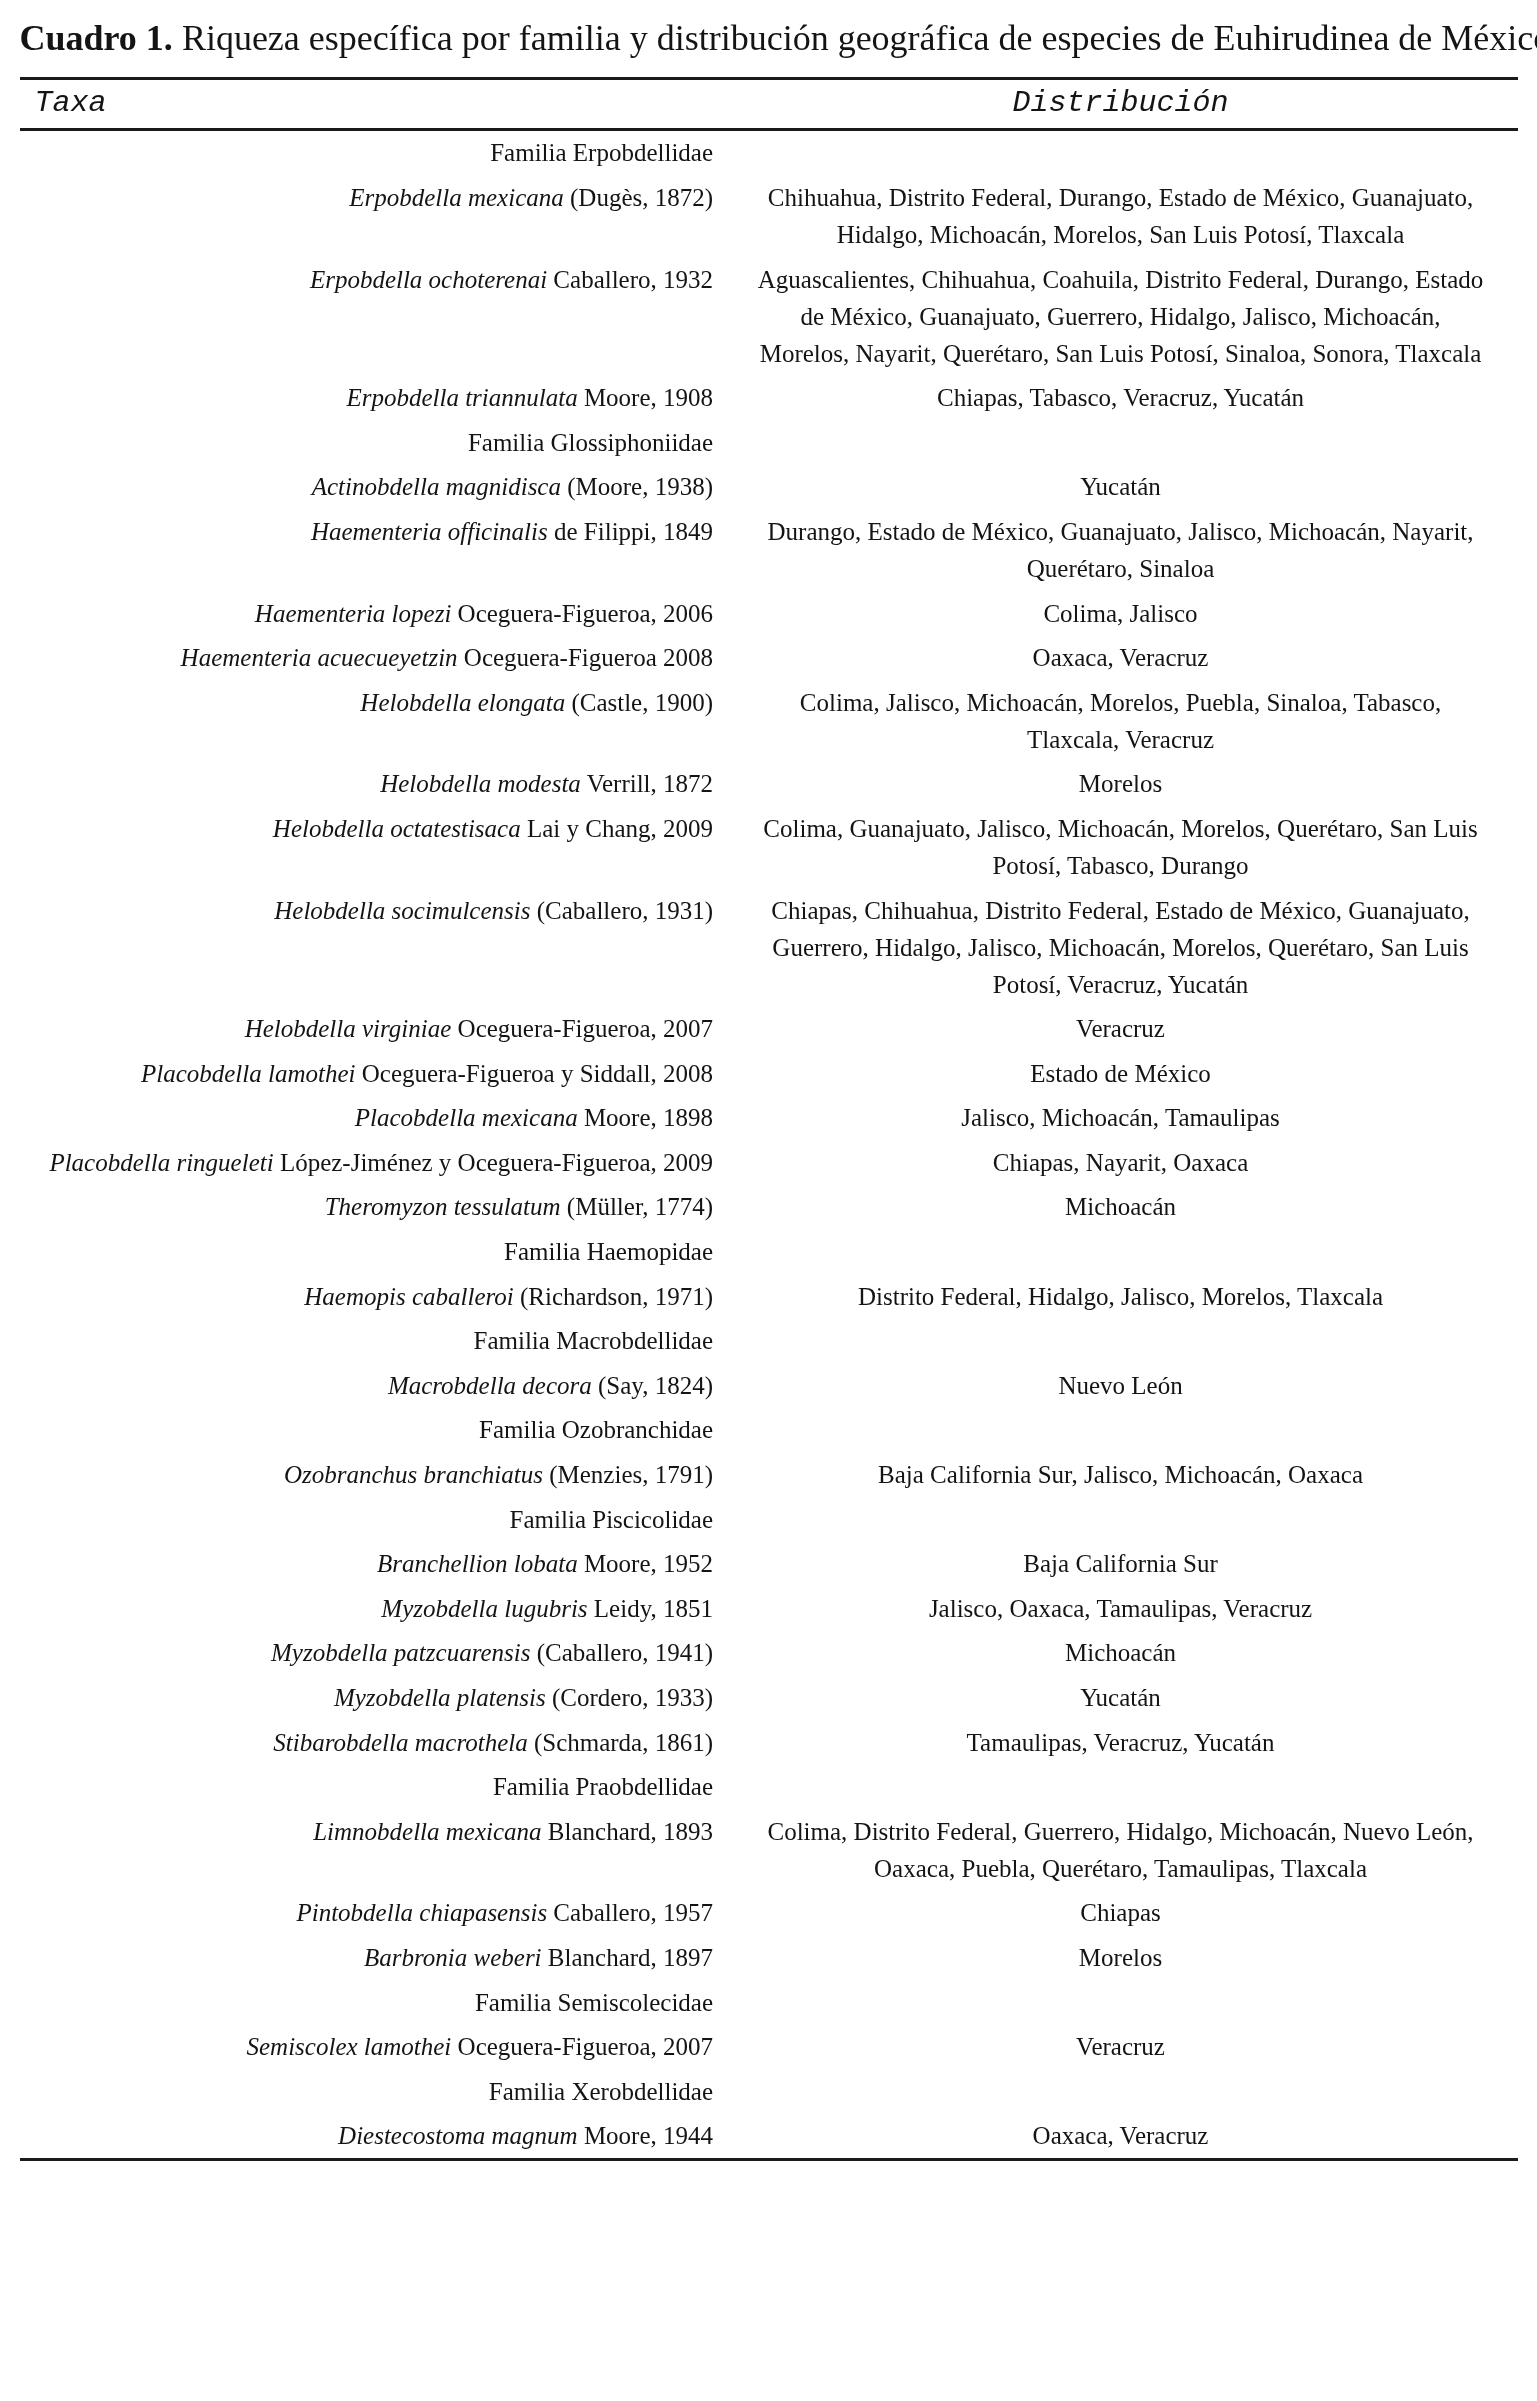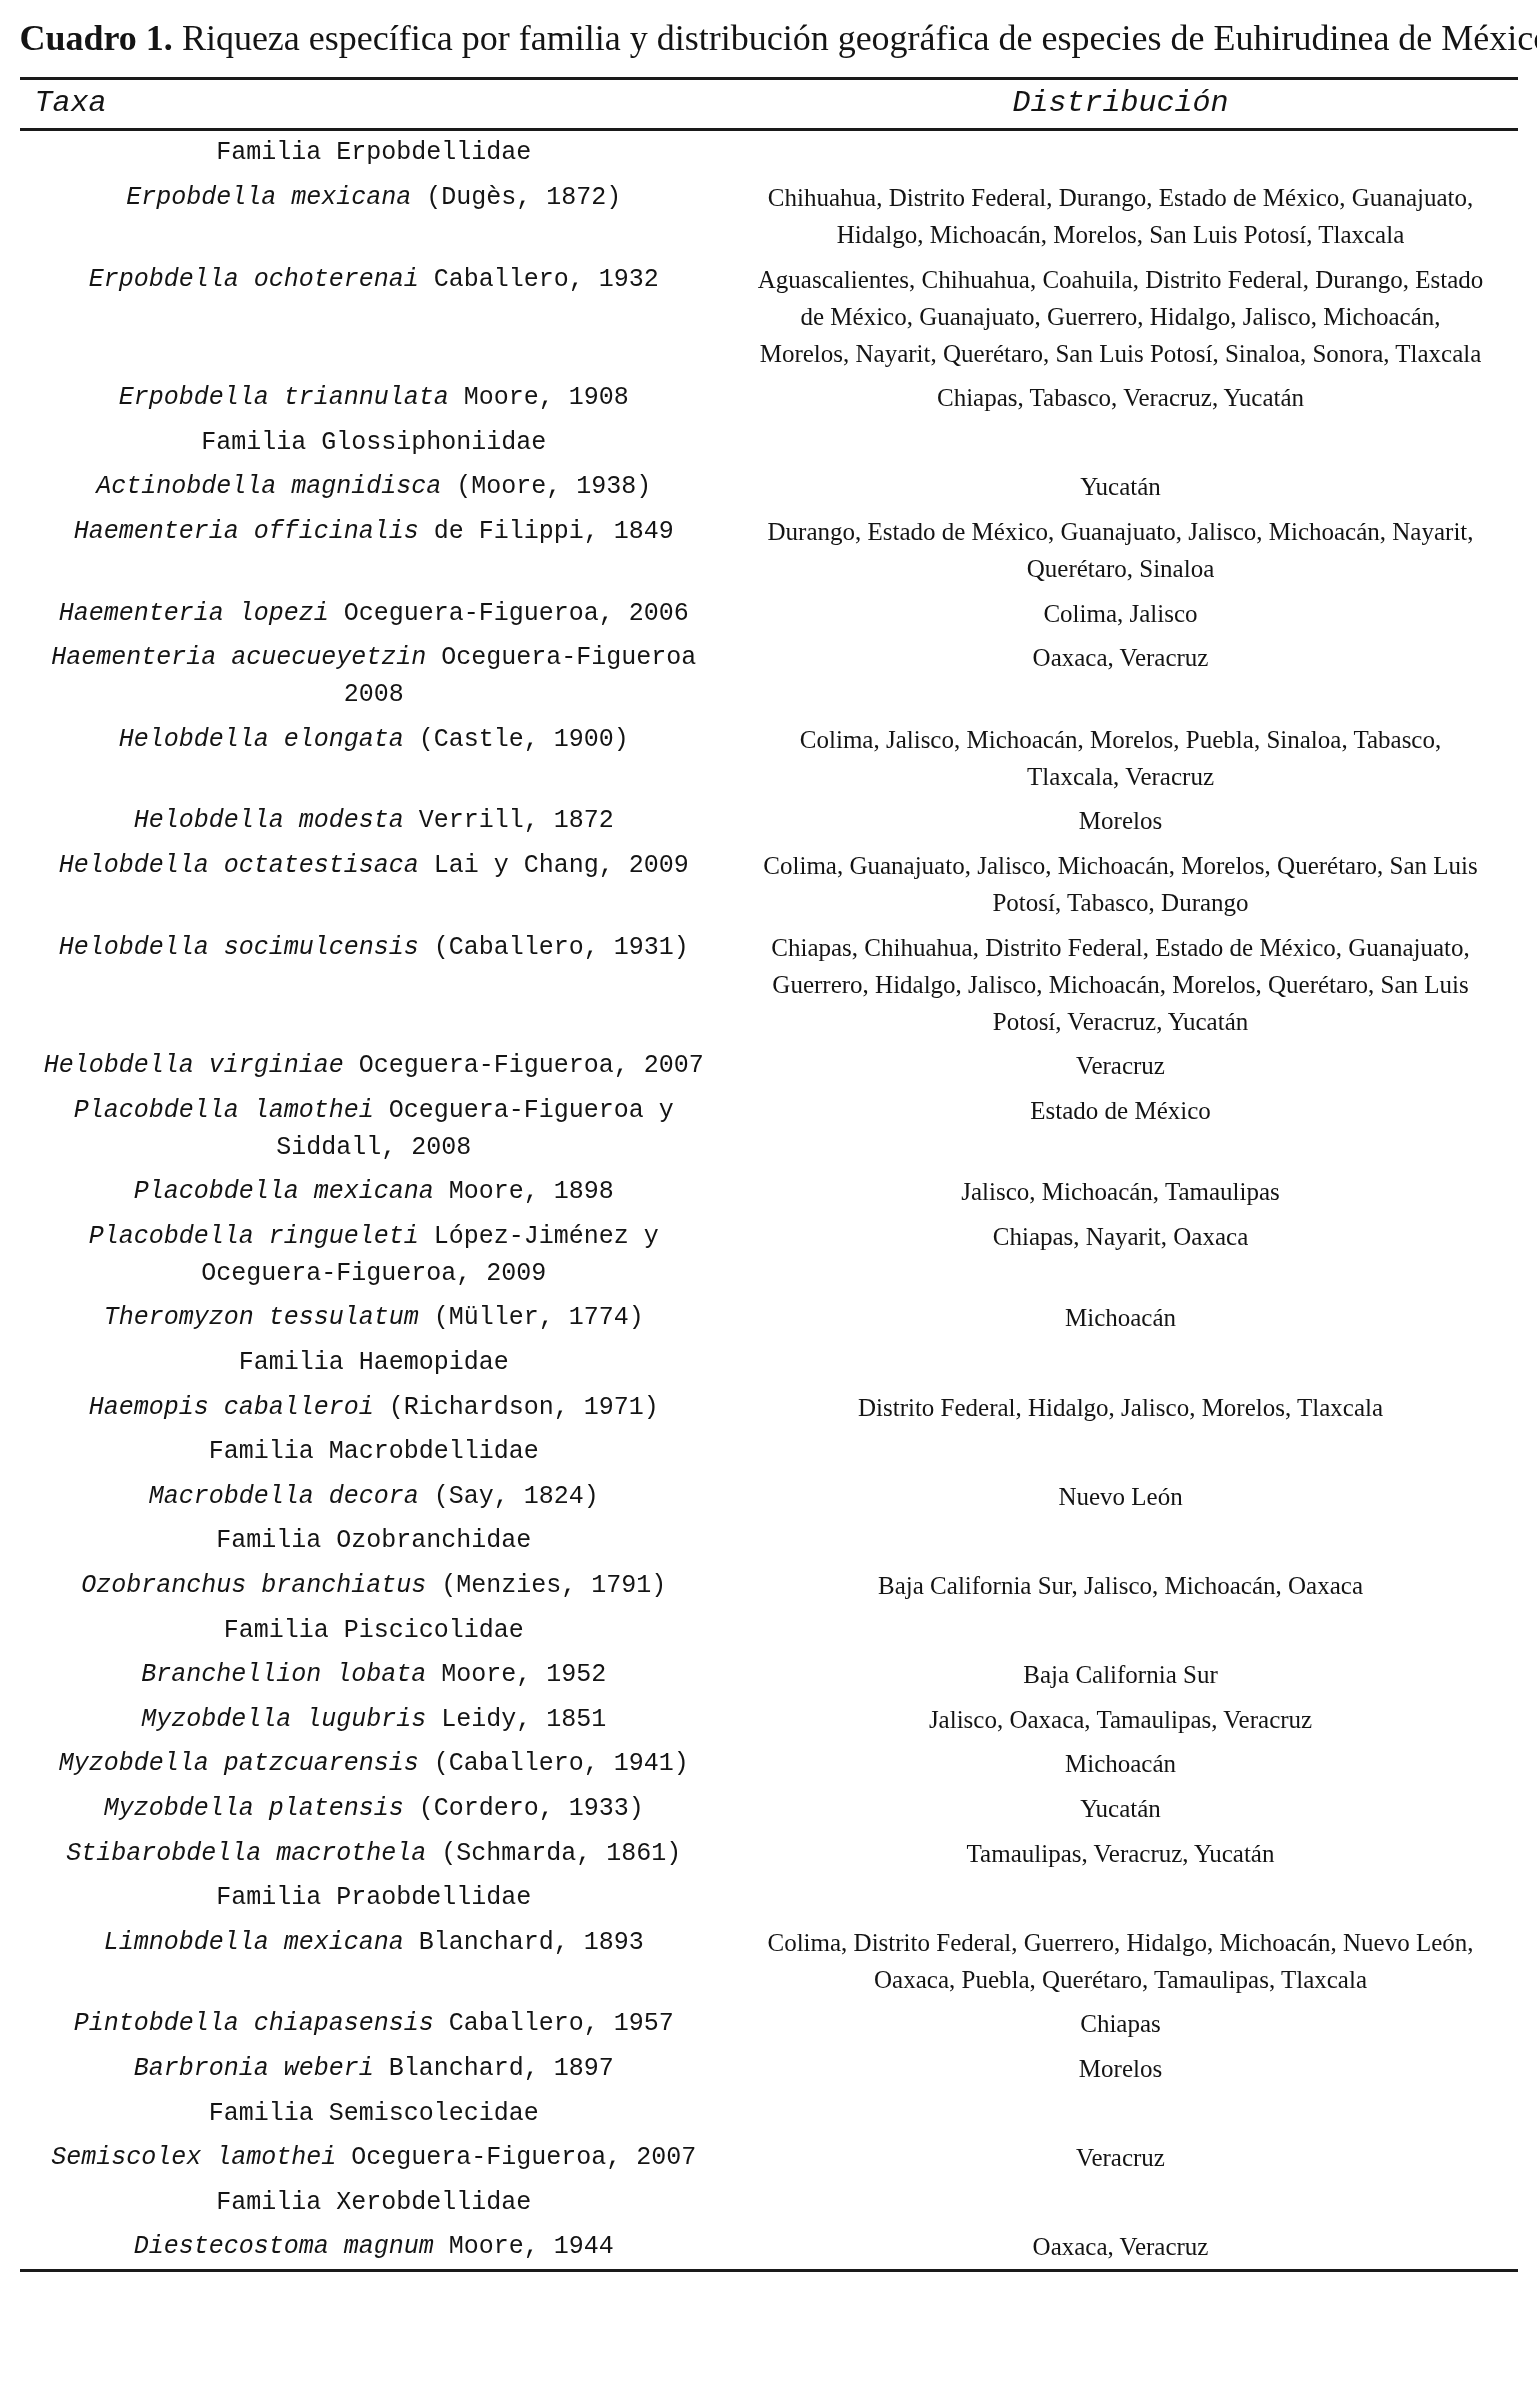--- a/index.html
+++ b/index.html
@@ -58,10 +58,9 @@
     padding: 3.8px 0;
   }
   td.taxa {
-    text-align: center;
+    text-align: right;
     padding-left: 15px;
     padding-right: 10.5px;
-    font-family: Liberation Mono, monospace;
   }
   td.dist {
     text-align: center;

